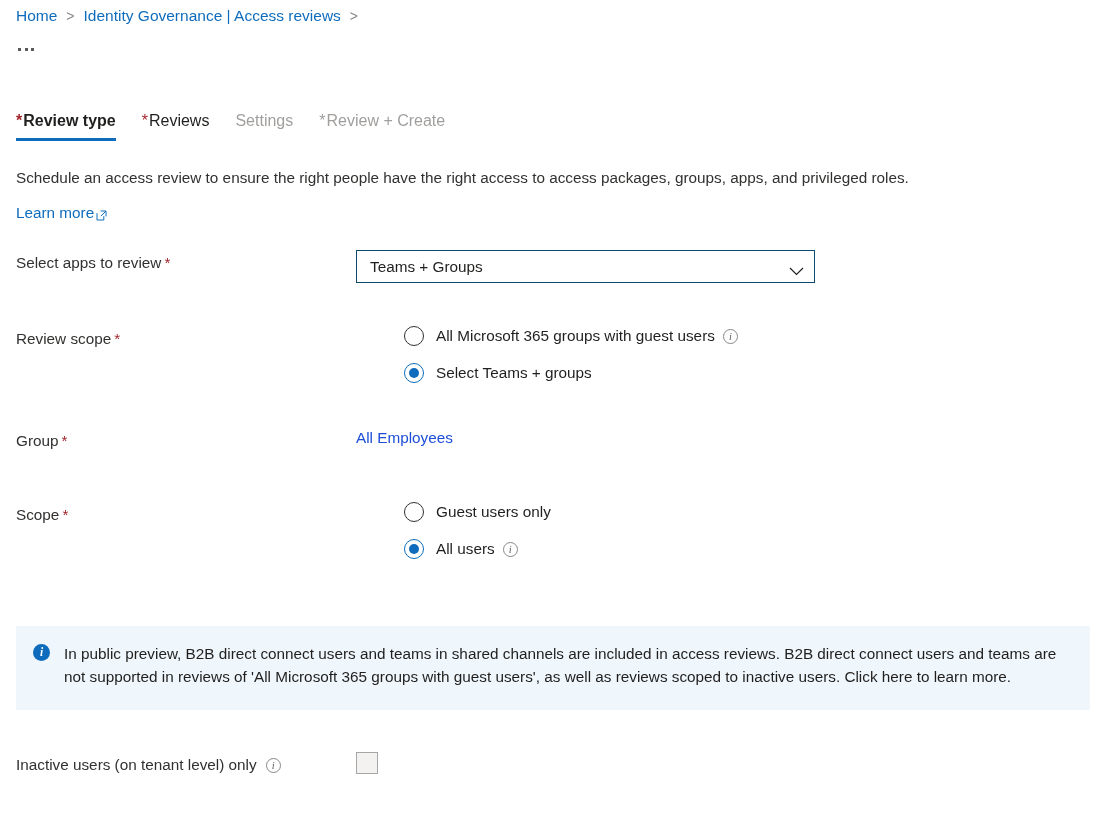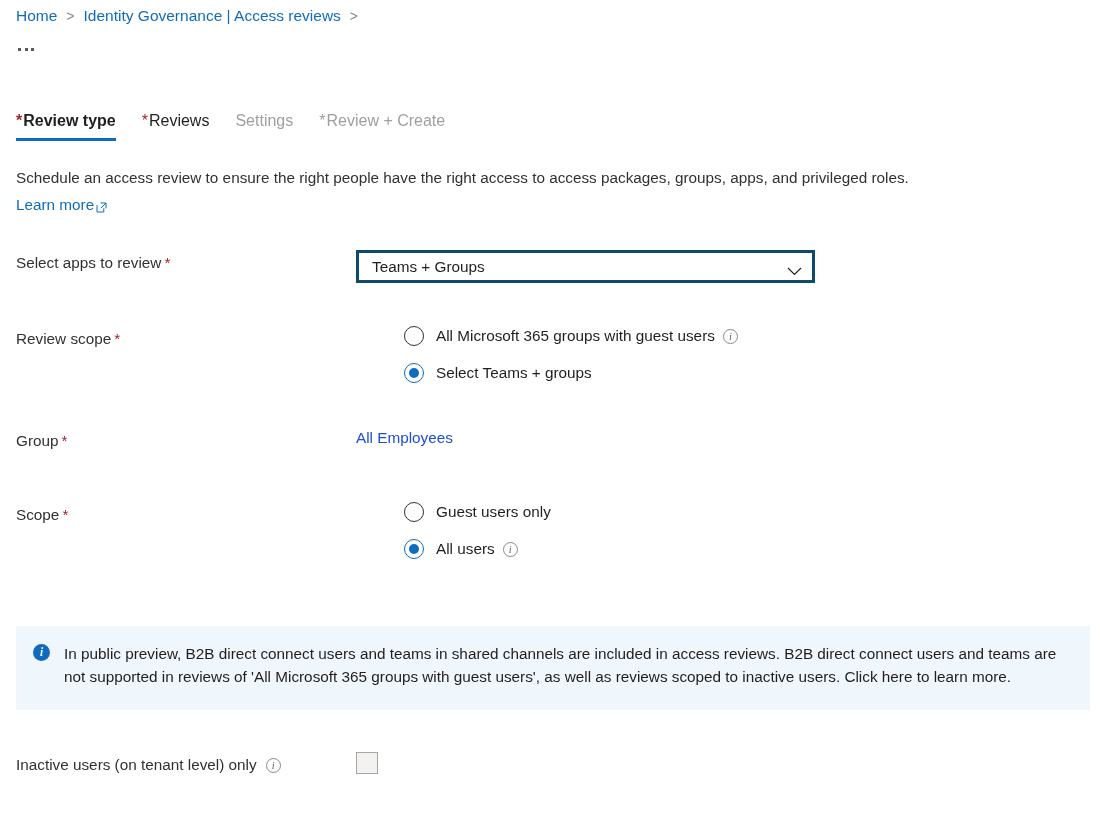--- a/index.html
+++ b/index.html
@@ -65,7 +65,7 @@
   }
   .learn-more {
     display: inline-flex; align-items: center; gap: 2px;
-    color: #0f6cbd; cursor: pointer; margin-top: 4px;
+    color: #0f6cbd; cursor: pointer; margin-top: 12px;
   }
   .ext-icon { display: inline-block; width: 11px; height: 11px; position: relative; top: -3px; }
 

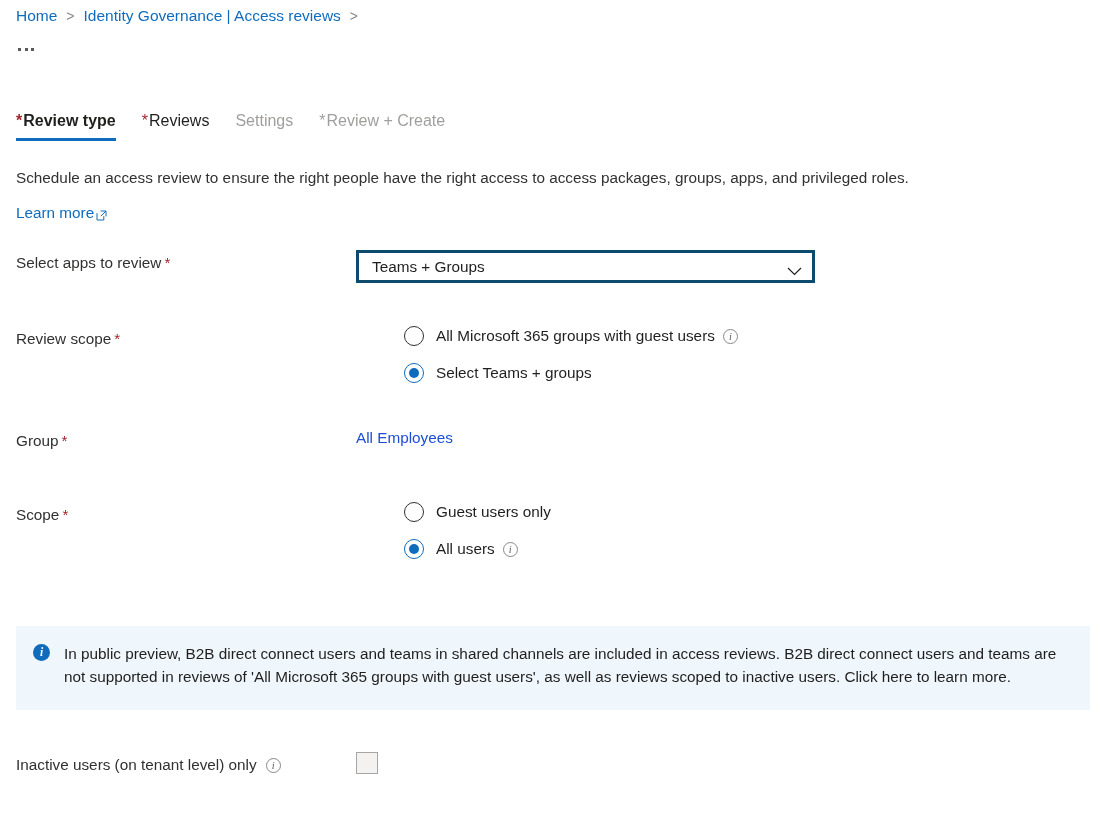--- a/index.html
+++ b/index.html
@@ -81,7 +81,7 @@
   
   .dropdown {
     width: 459px; height: 33px; background: #fff;
-    border: 3px solid #0c4a6e;
+    border: 1px solid #0c4a6e;
     display: flex; align-items: center; justify-content: space-between;
     padding: 0 10px 0 13px; cursor: pointer;
   }

